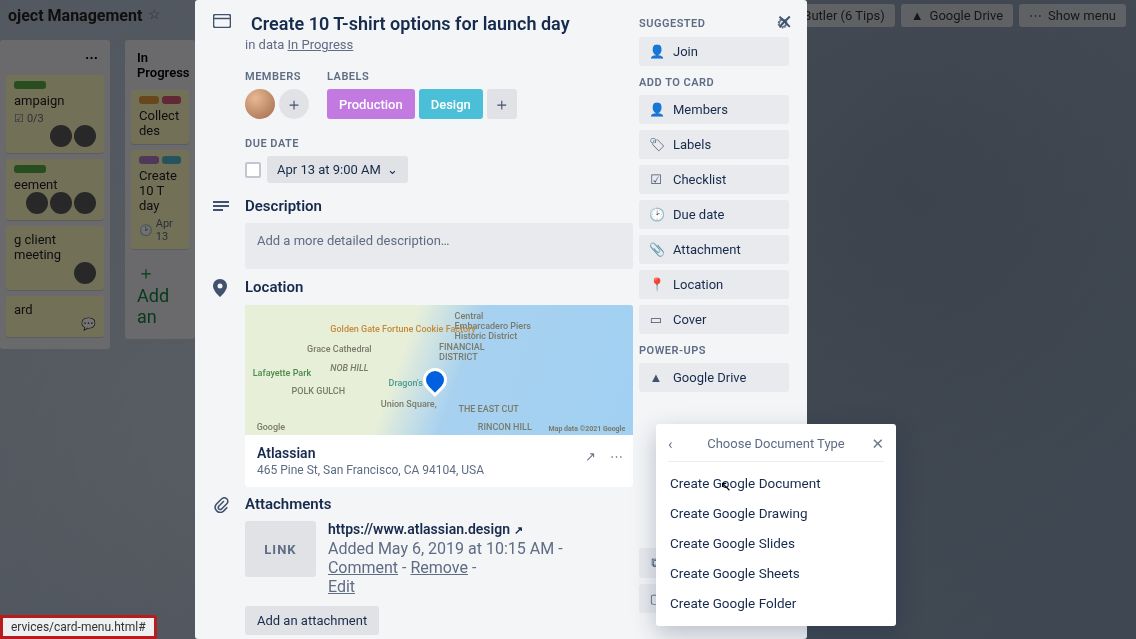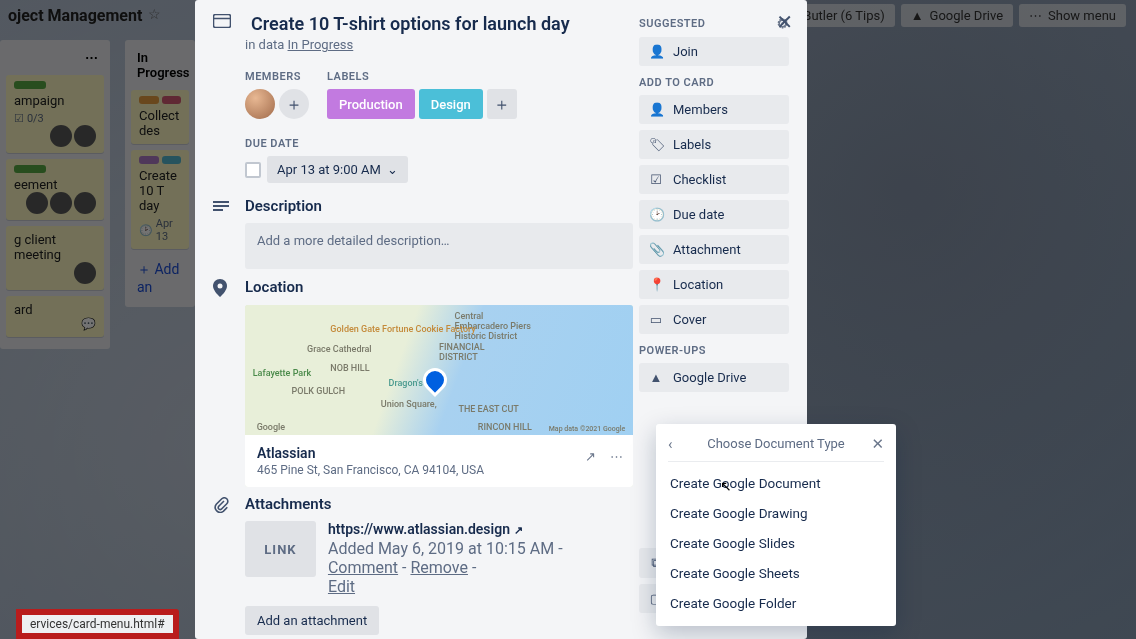--- a/index.html
+++ b/index.html
@@ -21,7 +21,7 @@
 .avatar-row { display:flex; justify-content:flex-end; gap:2px; }
 .avatar-mini { width:22px; height:22px; border-radius:50%; background:#5a5a5a; display:inline-block; }
 .badge { font-size:11px; color:#5e6c84; display:flex; align-items:center; gap:3px; margin-top:4px;}
-.addcard { color:#1d4ed8; padding:6px; font-size:14px; }
+.addcard { color:#15803d; padding:6px; font-size:18px; }
 
 .overlay { position: absolute; inset: 0; background: rgba(0,0,0,0.55); z-index: 5; }
 .modal { position: absolute; left: 195px; top: 0; width: 612px; height: 639px; background: #f4f5f7; border-radius: 3px; z-index: 10; padding: 12px 18px 18px 18px; overflow: hidden; }

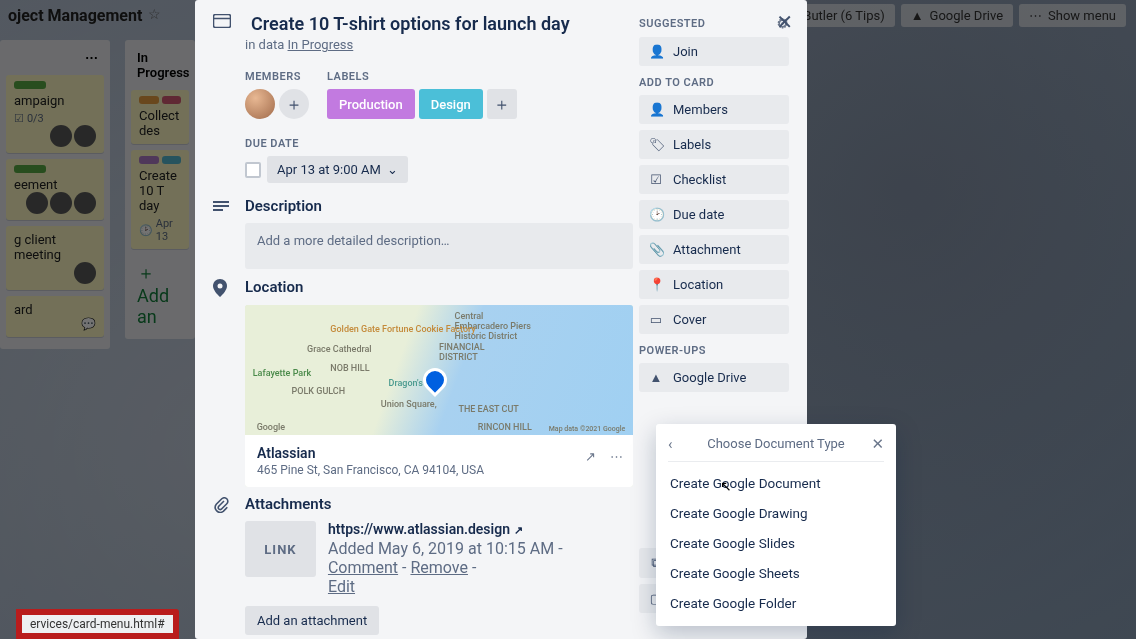--- a/index.html
+++ b/index.html
@@ -242,7 +242,7 @@
       </div>
       <div class="map">
         <div class="map-img">
-          <span class="map-txt" style="left:22%; top:44%;">NOB HILL</span>
+          <span class="map-txt" style="left:22%; top:44%;font-style:italic;">NOB HILL</span>
           <span class="map-txt" style="left:12%; top:62%;">POLK GULCH</span>
           <span class="map-txt" style="left:50%; top:28%; width:60px;">FINANCIAL DISTRICT</span>
           <span class="map-txt" style="left:35%; top:72%;">Union Square,</span>

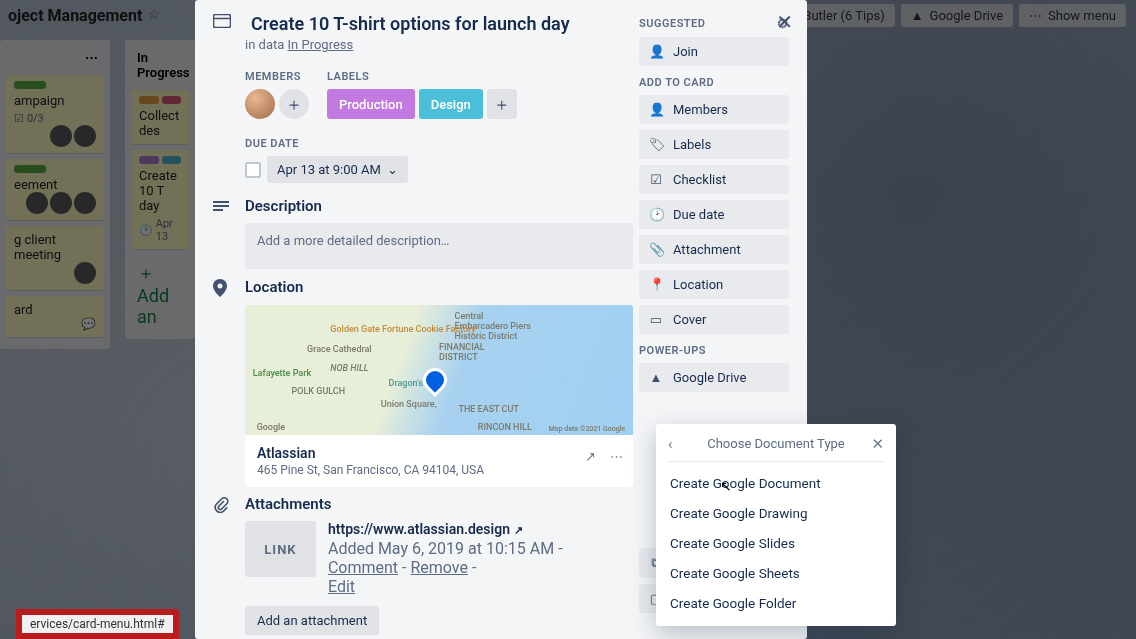--- a/index.html
+++ b/index.html
@@ -254,7 +254,7 @@
           <span class="map-txt" style="left:16%; top:30%;">Grace Cathedral</span>
           <span class="map-txt" style="left:37%; top:56%; color:#4a9a8f;">Dragon's Gate</span>
           <span class="map-txt" style="left:2%; top:48%; color:#4a8a4a;">Lafayette Park</span>
-          <span class="map-txt" style="right:2%; bottom:2%; font-size:7px;">Map data ©2021 Google</span>
+          <span class="map-txt" style="right:2%; bottom:2%; font-size:7px;font-weight:bold;">Map data ©2021 Google</span>
         </div>
         <div class="map-caption">
           <div class="nm">Atlassian</div>

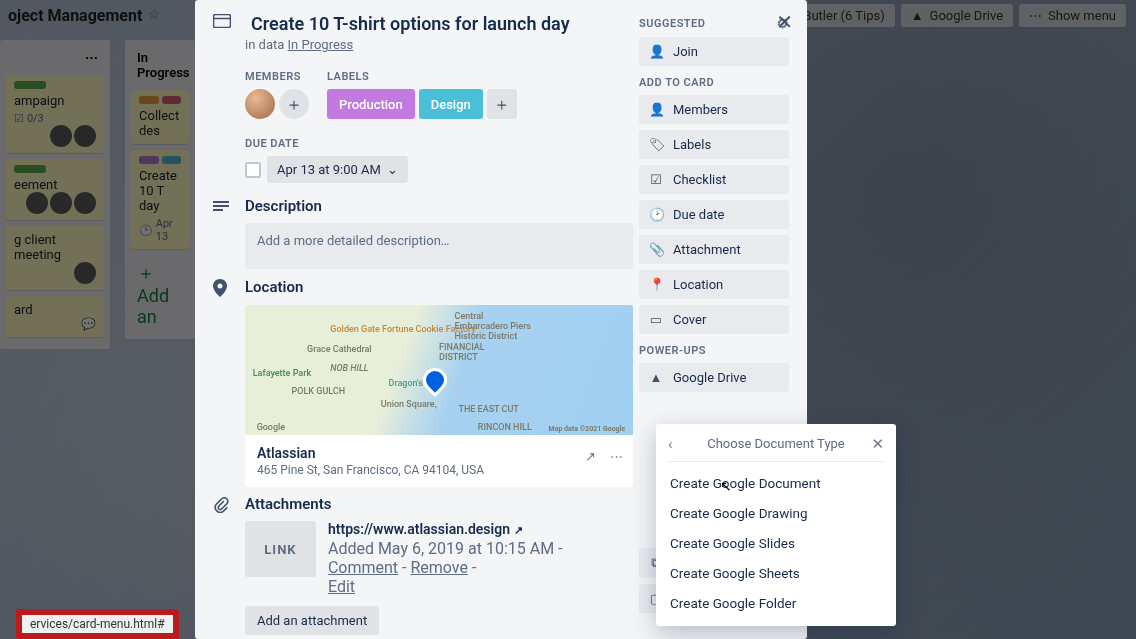--- a/index.html
+++ b/index.html
@@ -82,7 +82,7 @@
 .popup-item { padding:7px 14px; font-size:13.5px; color:#172b4d; }
 .cursor { position:absolute; left:720px; top:478px; z-index:25; font-size:14px; }
 
-.status-bar { position:absolute; left:16px; bottom:0; background:#eef0f2; border:6px solid #b91c1c; padding:2px 8px; font-size:12px; color:#333; z-index:30; border-radius:0 3px 0 0;}
+.status-bar { position:absolute; left:0; bottom:0; background:#eef0f2; border:3px solid #b91c1c; padding:2px 8px; font-size:12px; color:#333; z-index:30; border-radius:0 3px 0 0;}
 
 svg { display:block; }
 </style>

